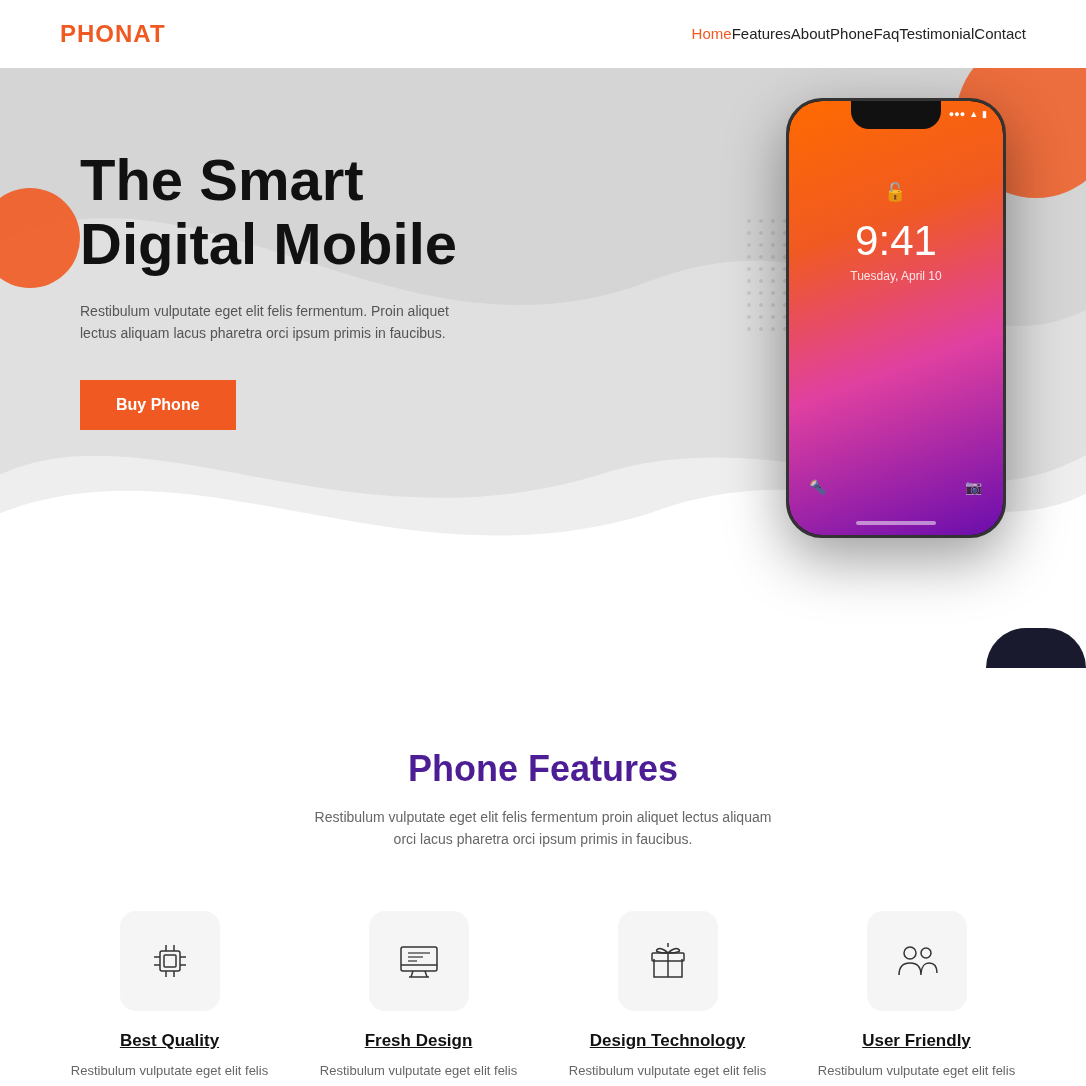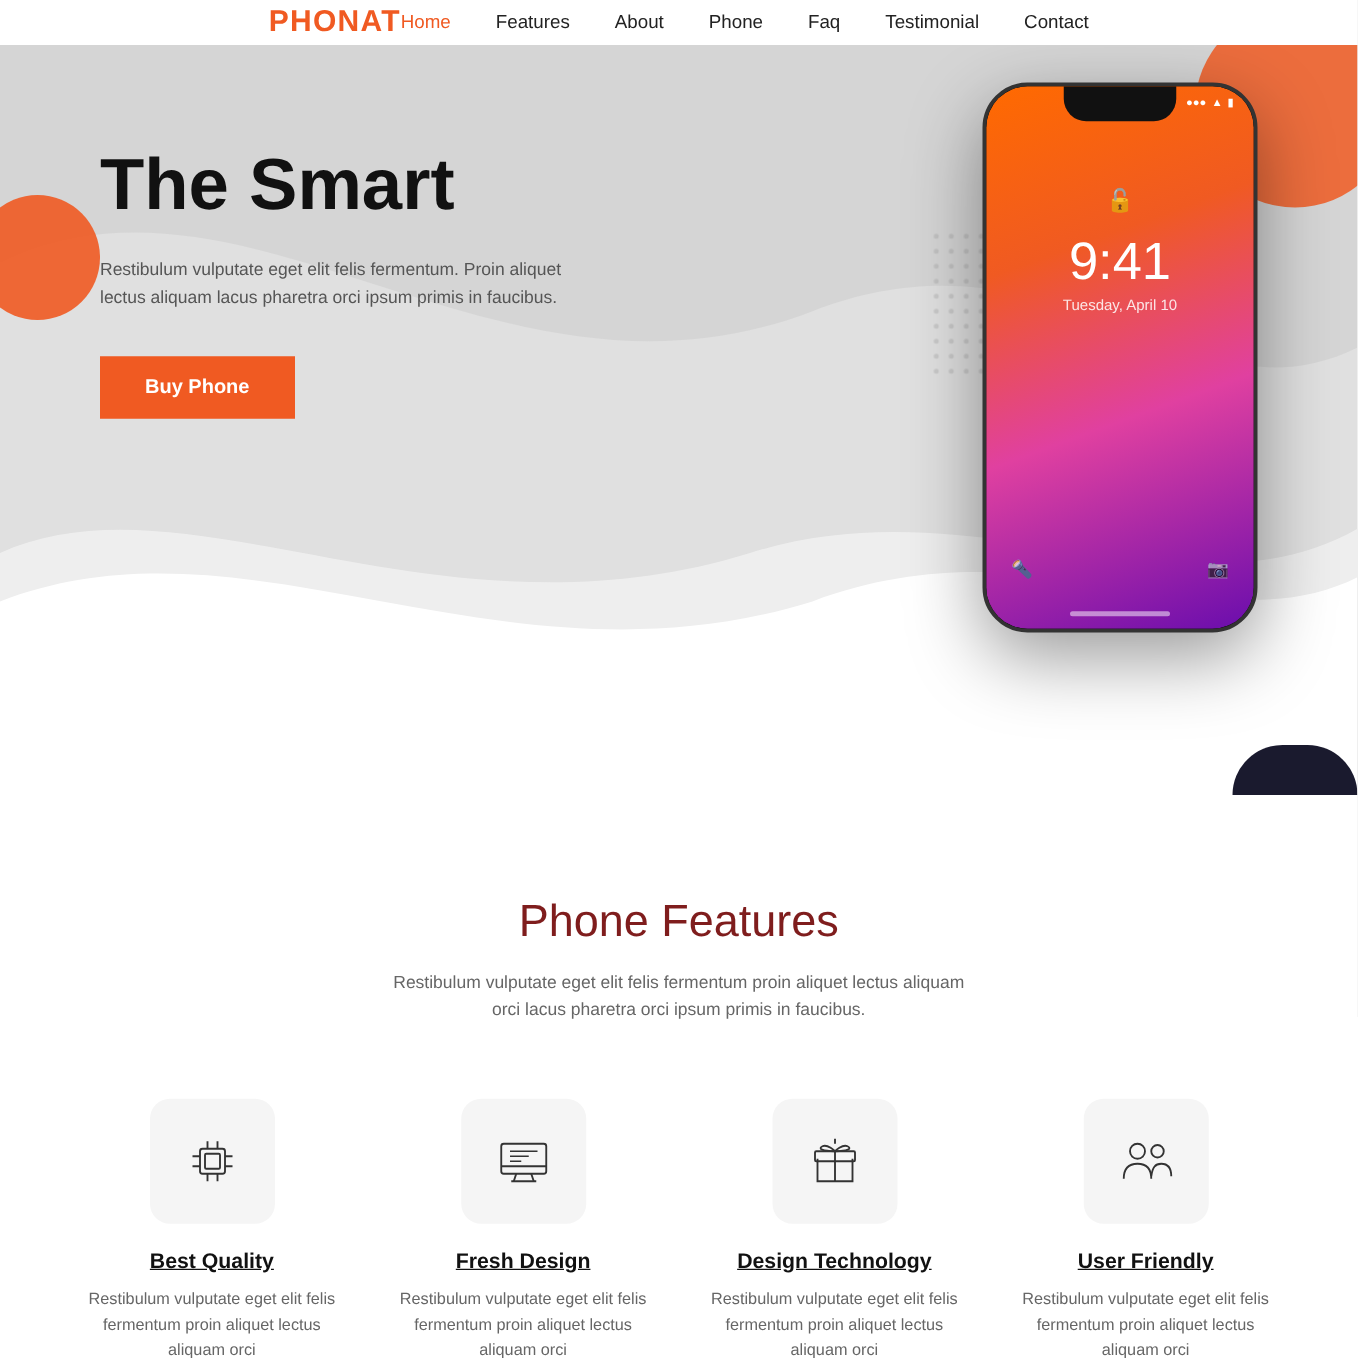--- a/index.html
+++ b/index.html
@@ -9,8 +9,8 @@
     .navbar {
       display: flex;
       align-items: center;
-      justify-content: center;
-      padding: 4px 60px;
+      justify-content: space-between;
+      padding: 20px 60px;
       background: #fff;
       position: relative;
       z-index: 10;

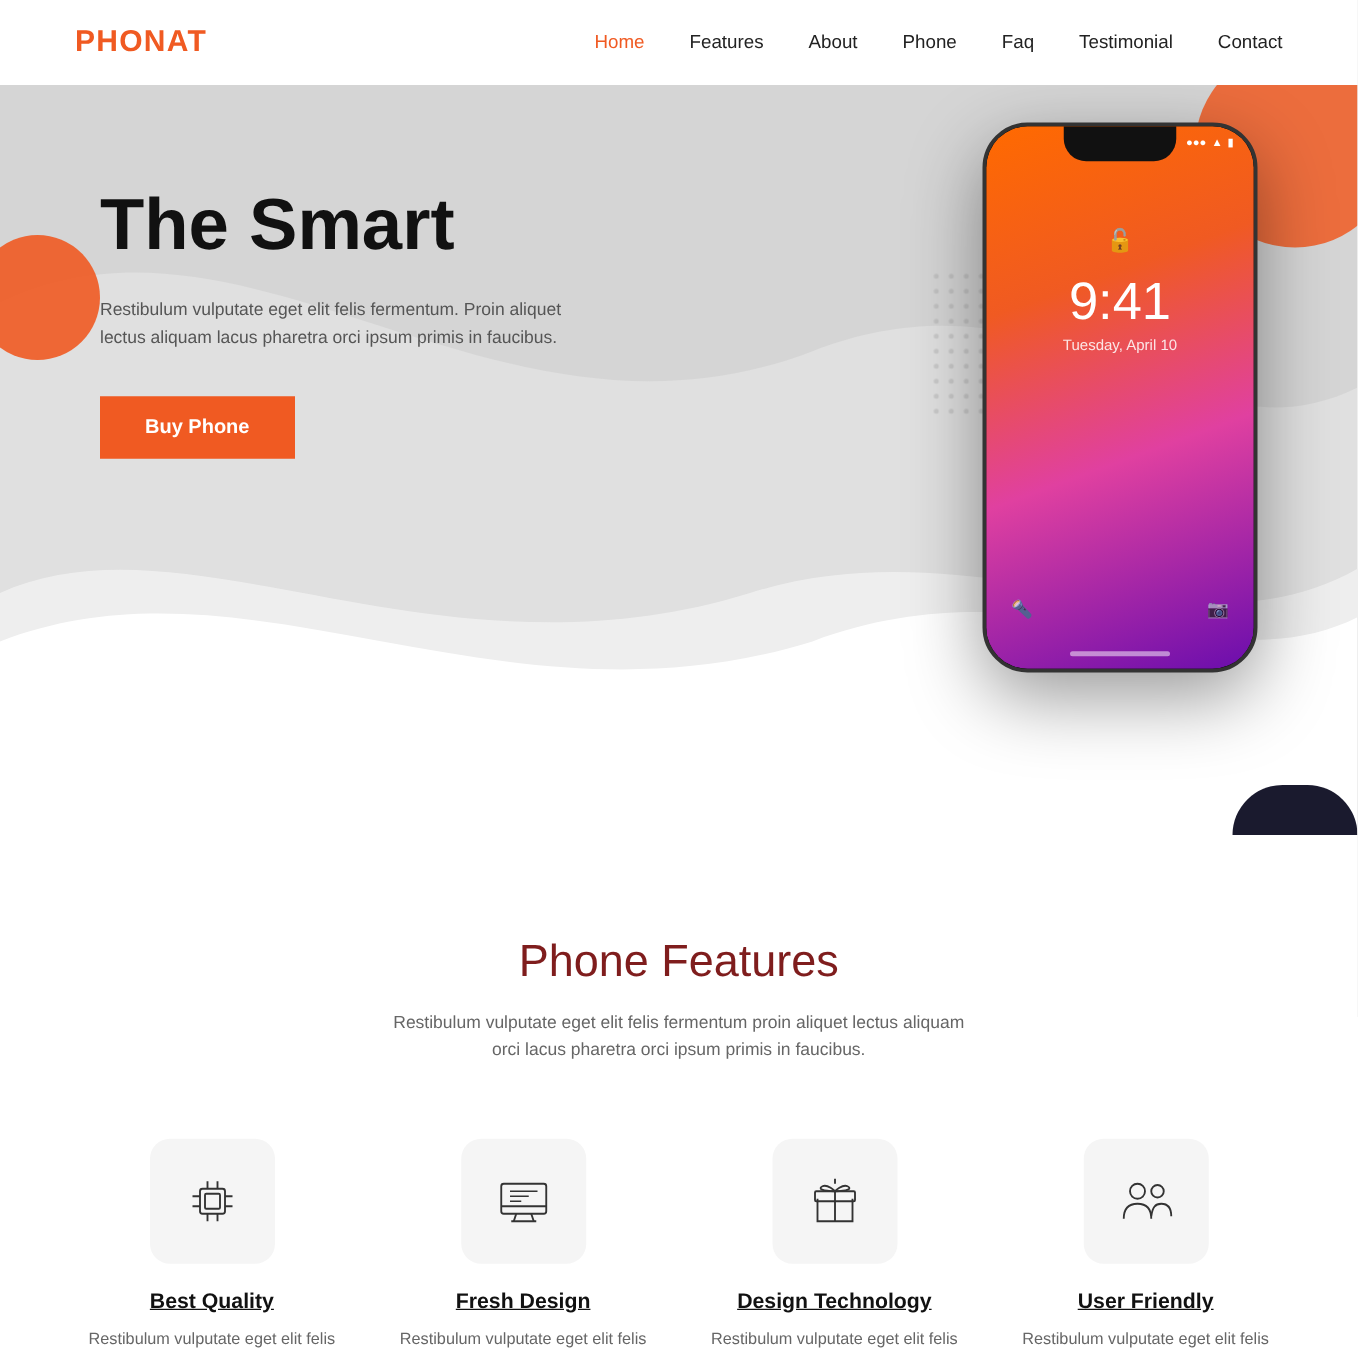--- a/index.html
+++ b/index.html
@@ -24,7 +24,6 @@
     .logo span { color: #f05a22; }
     .nav-links {
       display: flex;
-      gap: 36px;
       list-style: none;
     }
     .nav-links li a {

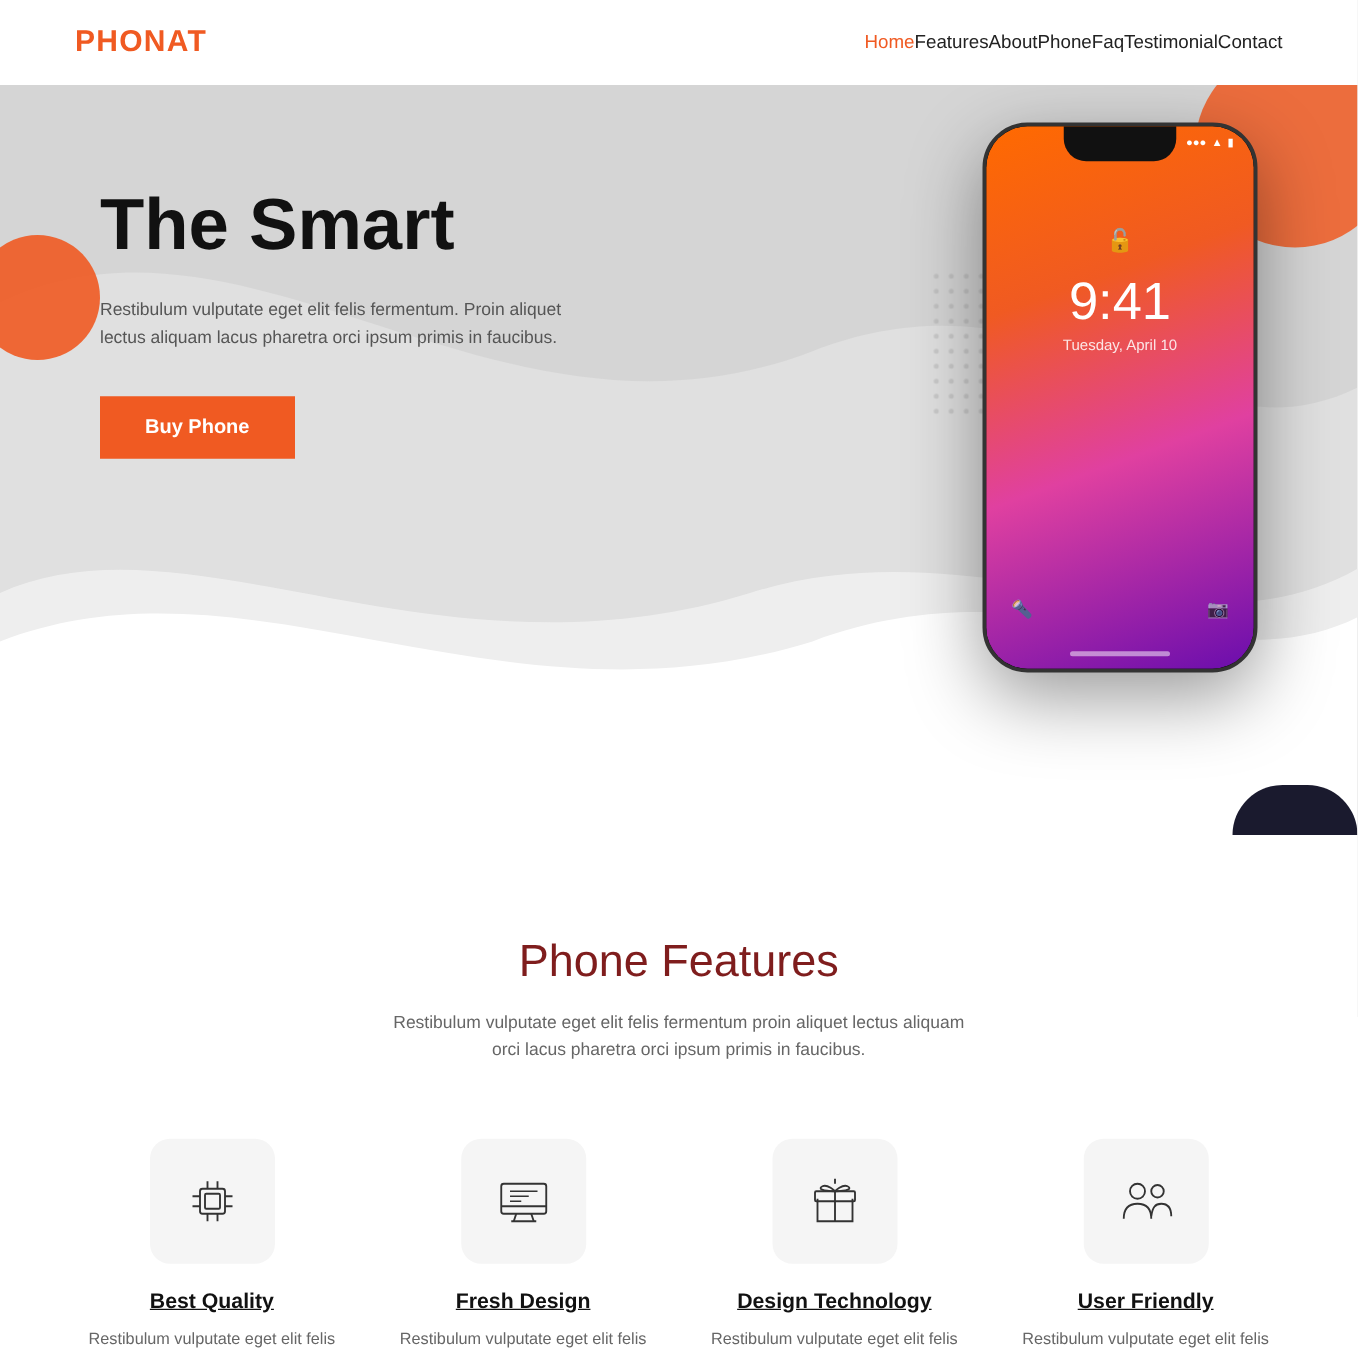--- a/index.html
+++ b/index.html
@@ -306,6 +306,7 @@
   <div class="hero-content">
     <h1 class="hero-title">
       <span>The Smart</span><br>
+      <span>Digital Mobile</span>
     </h1>
     <p class="hero-subtitle">Restibulum vulputate eget elit felis fermentum. Proin aliquet lectus aliquam lacus pharetra orci ipsum primis in faucibus.</p>
     <button class="btn-buy">Buy Phone</button>

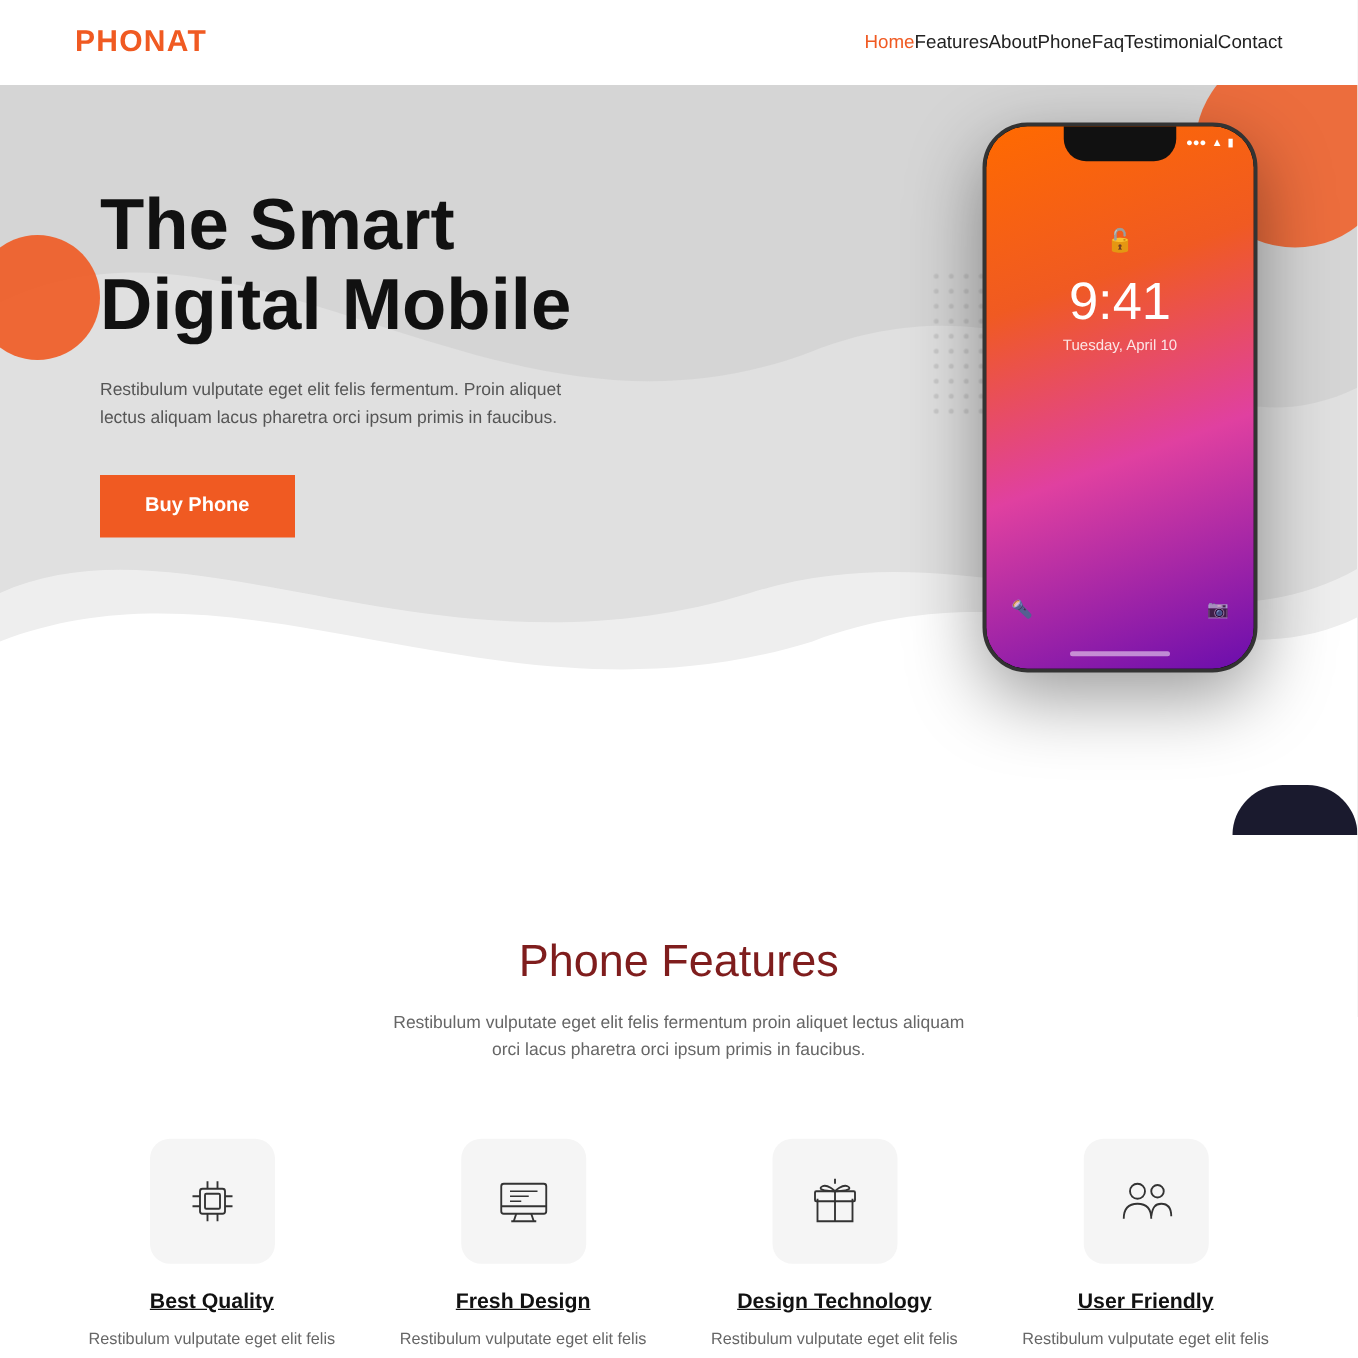--- a/index.html
+++ b/index.html
@@ -211,8 +211,8 @@
     }
     .features-title {
       font-size: 36px;
-      font-weight: 400;
-      color: #7f1d1d;
+      font-weight: 700;
+      color: #4c1d95;
       margin-bottom: 16px;
     }
     .features-subtitle {

